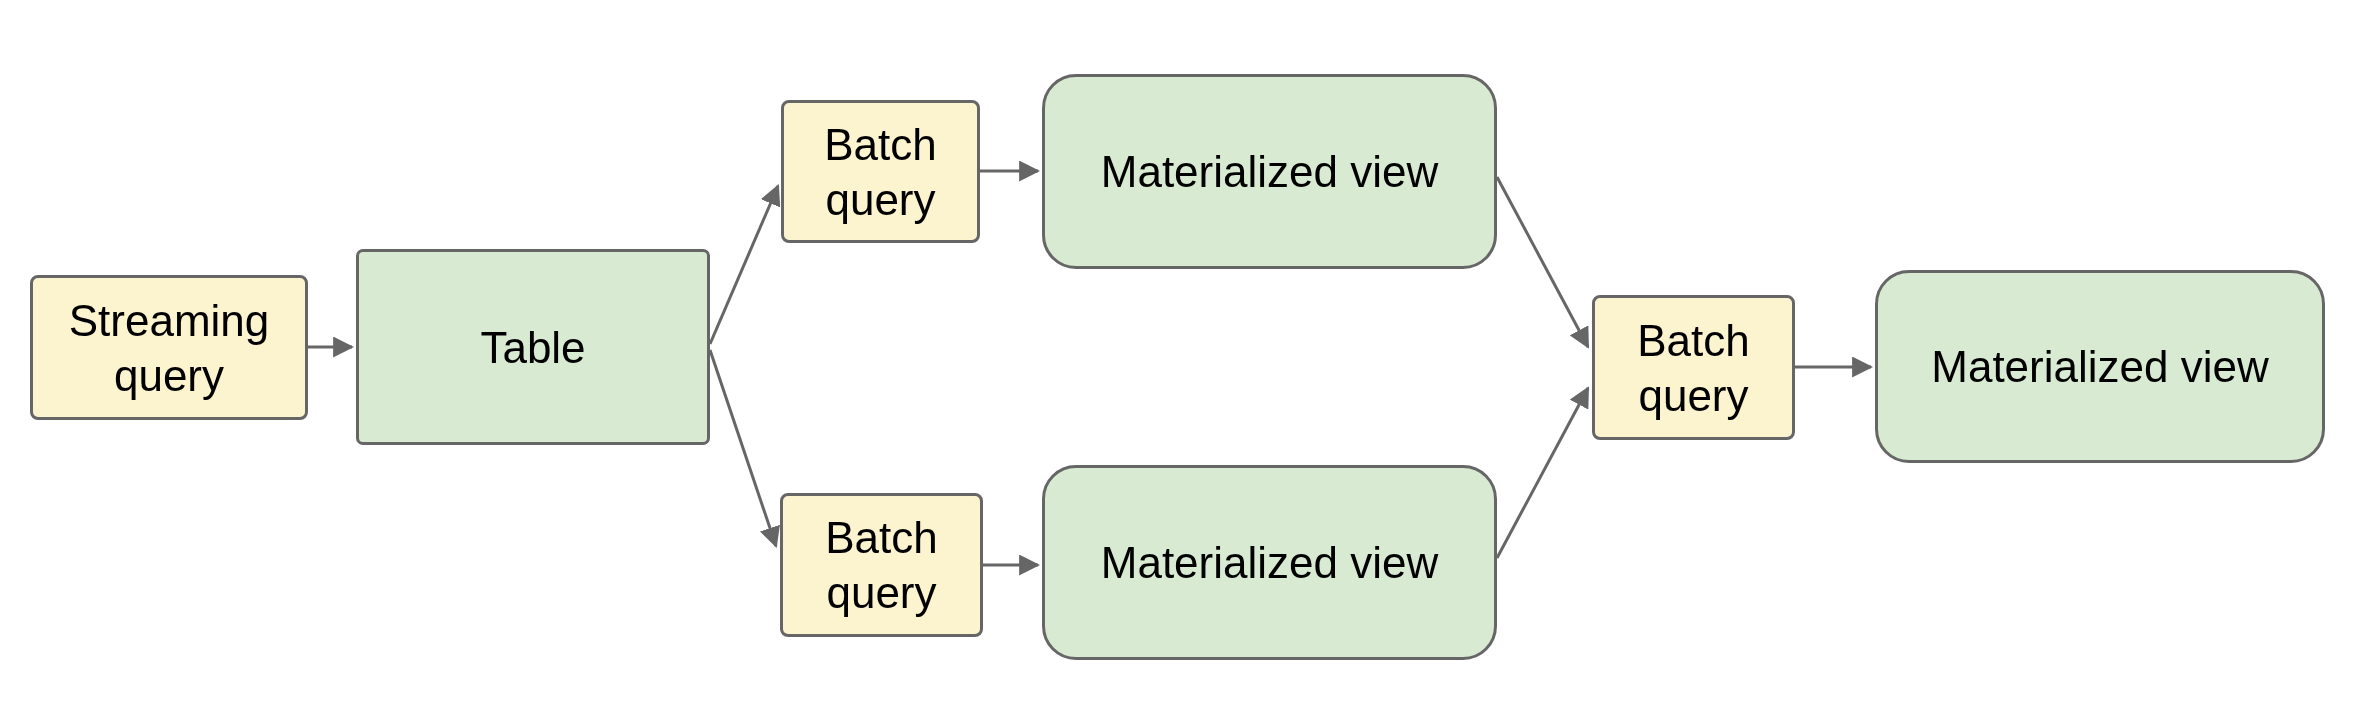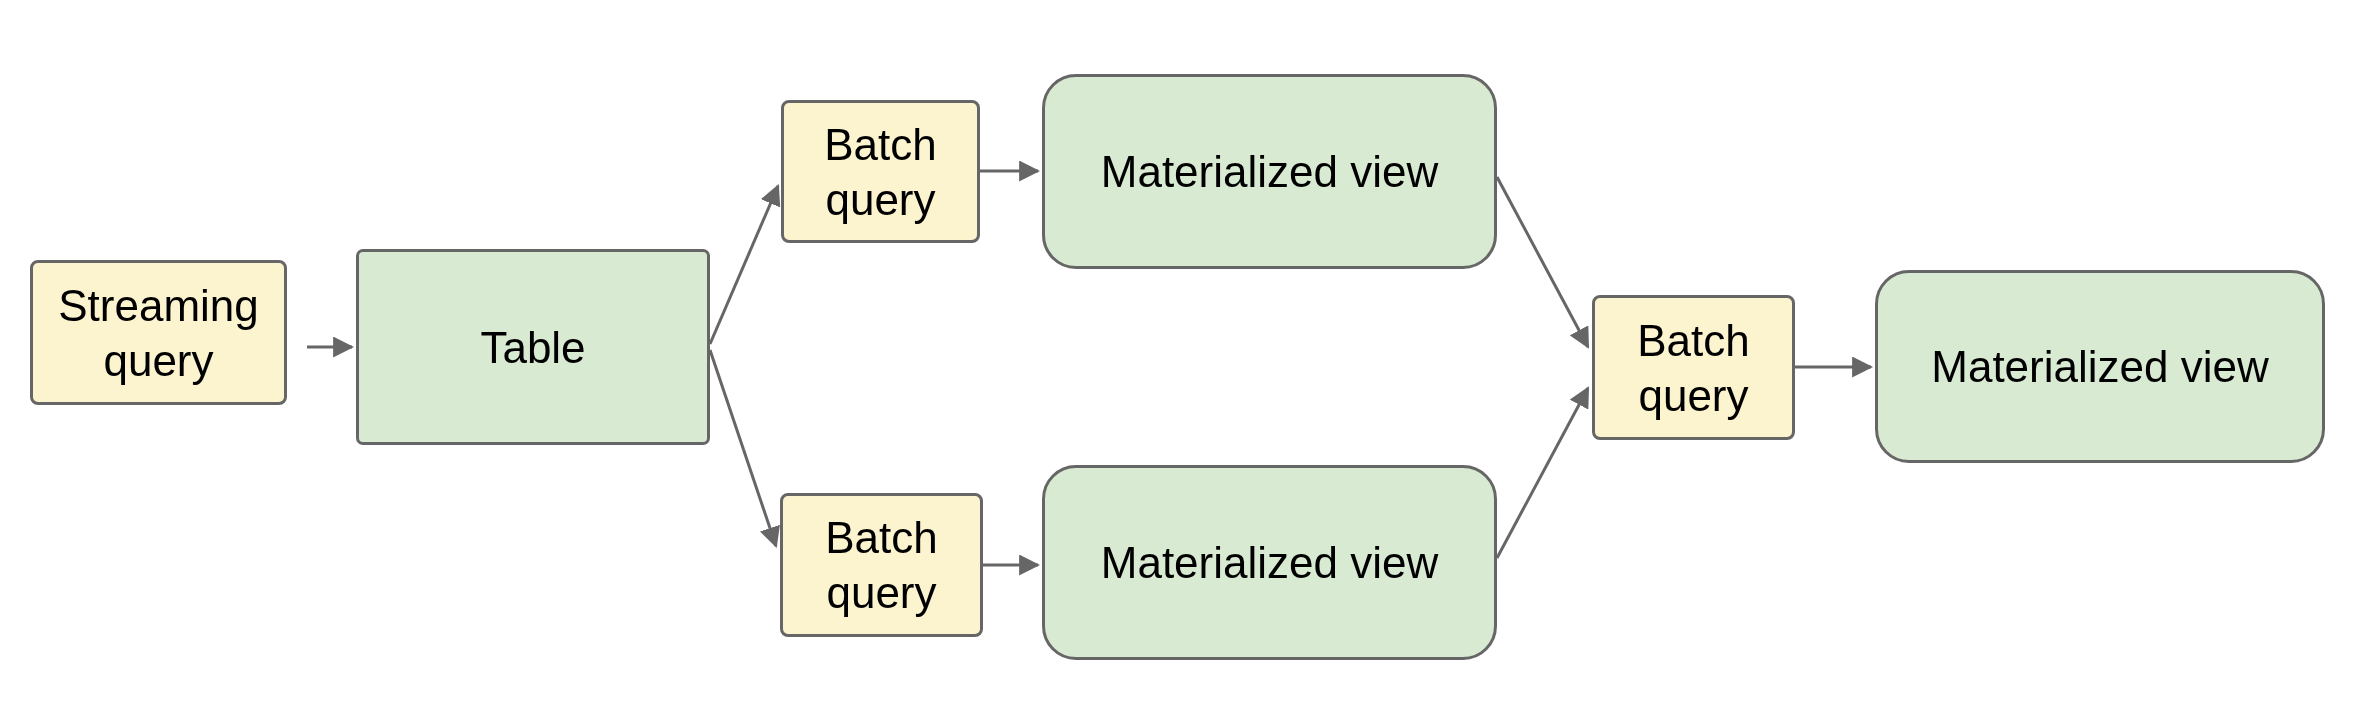--- a/index.html
+++ b/index.html
@@ -52,7 +52,7 @@
     border-radius: 34px;
   }
   
-  #n-streaming-query   { left: 30px;   top: 260px; width: 257px; height: 145px; }
+  #n-streaming-query   { left: 30px;   top: 275px; width: 278px; height: 145px; }
   #n-table             { left: 356px;  top: 249px; width: 354px; height: 196px; border-radius: 7px; }
   #n-batch-query-top   { left: 781px;  top: 100px; width: 199px; height: 143px; }
   #n-mv-top            { left: 1042px; top: 74px;  width: 455px; height: 195px; }

